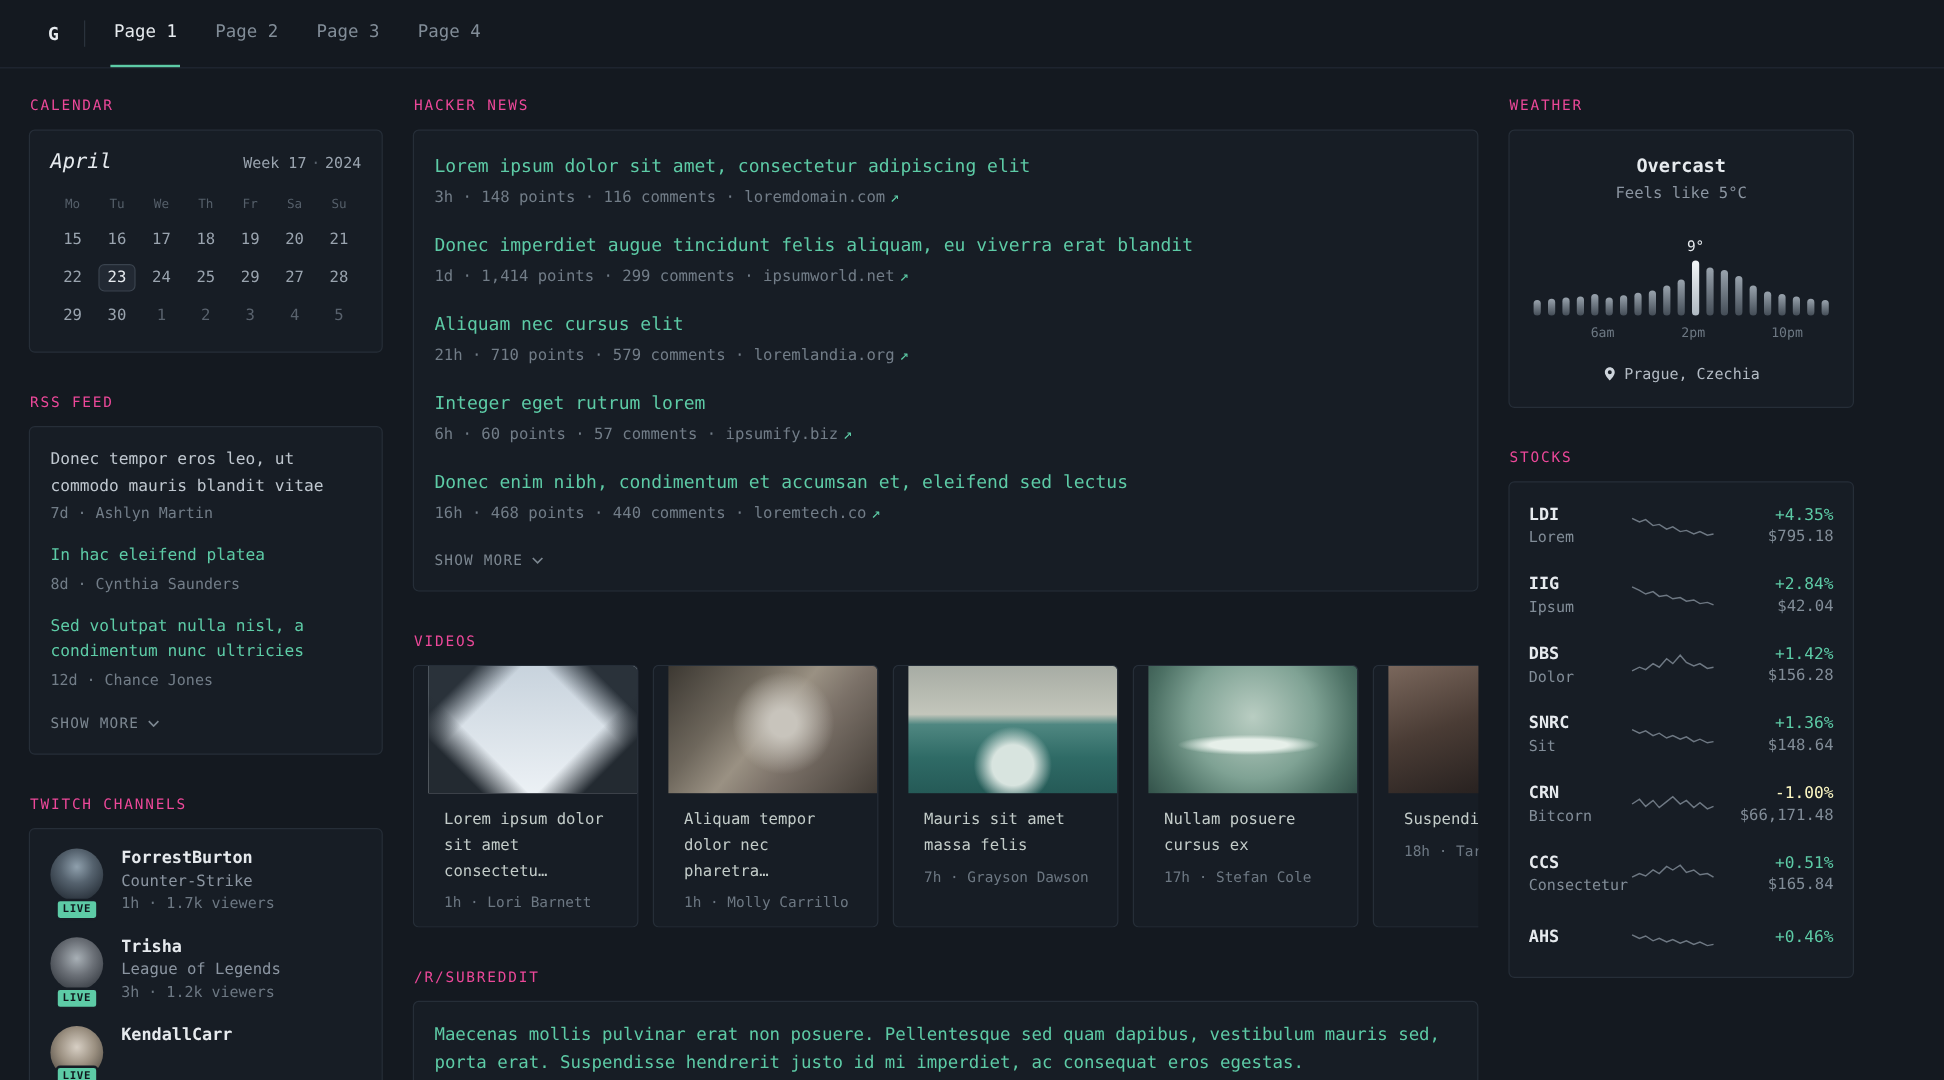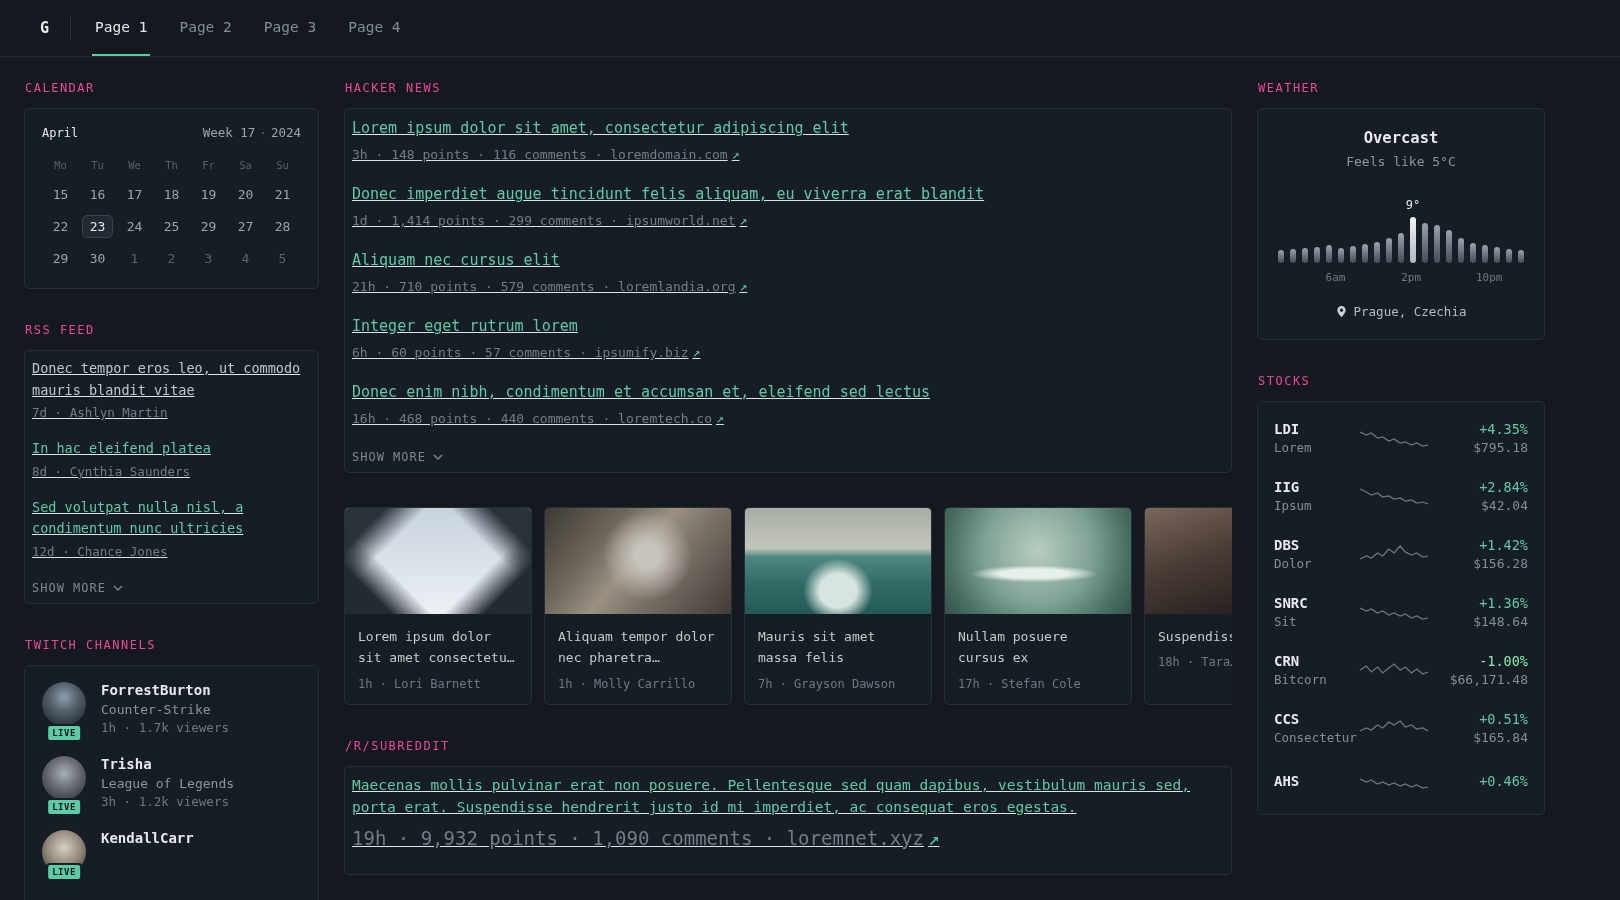--- a/index.html
+++ b/index.html
@@ -41,7 +41,7 @@
   
   .cal-card { padding: 16px 17px 18px; }
   .cal-head { display: flex; justify-content: space-between; align-items: baseline; }
-  .cal-month { font-size: 12px; color: #e6eaee; }
+  .cal-month { font-size: 17px; color: #e6eaee; font-style: italic; }
   .cal-meta { font-size: 12.5px; color: #9aa4af; }
   .cal-meta .sep { color: #5a636e; margin: 0 4px; }
   .cal-grid { display: grid; grid-template-columns: repeat(7, 1fr); row-gap: 9px; margin-top: 16px; text-align: center; }

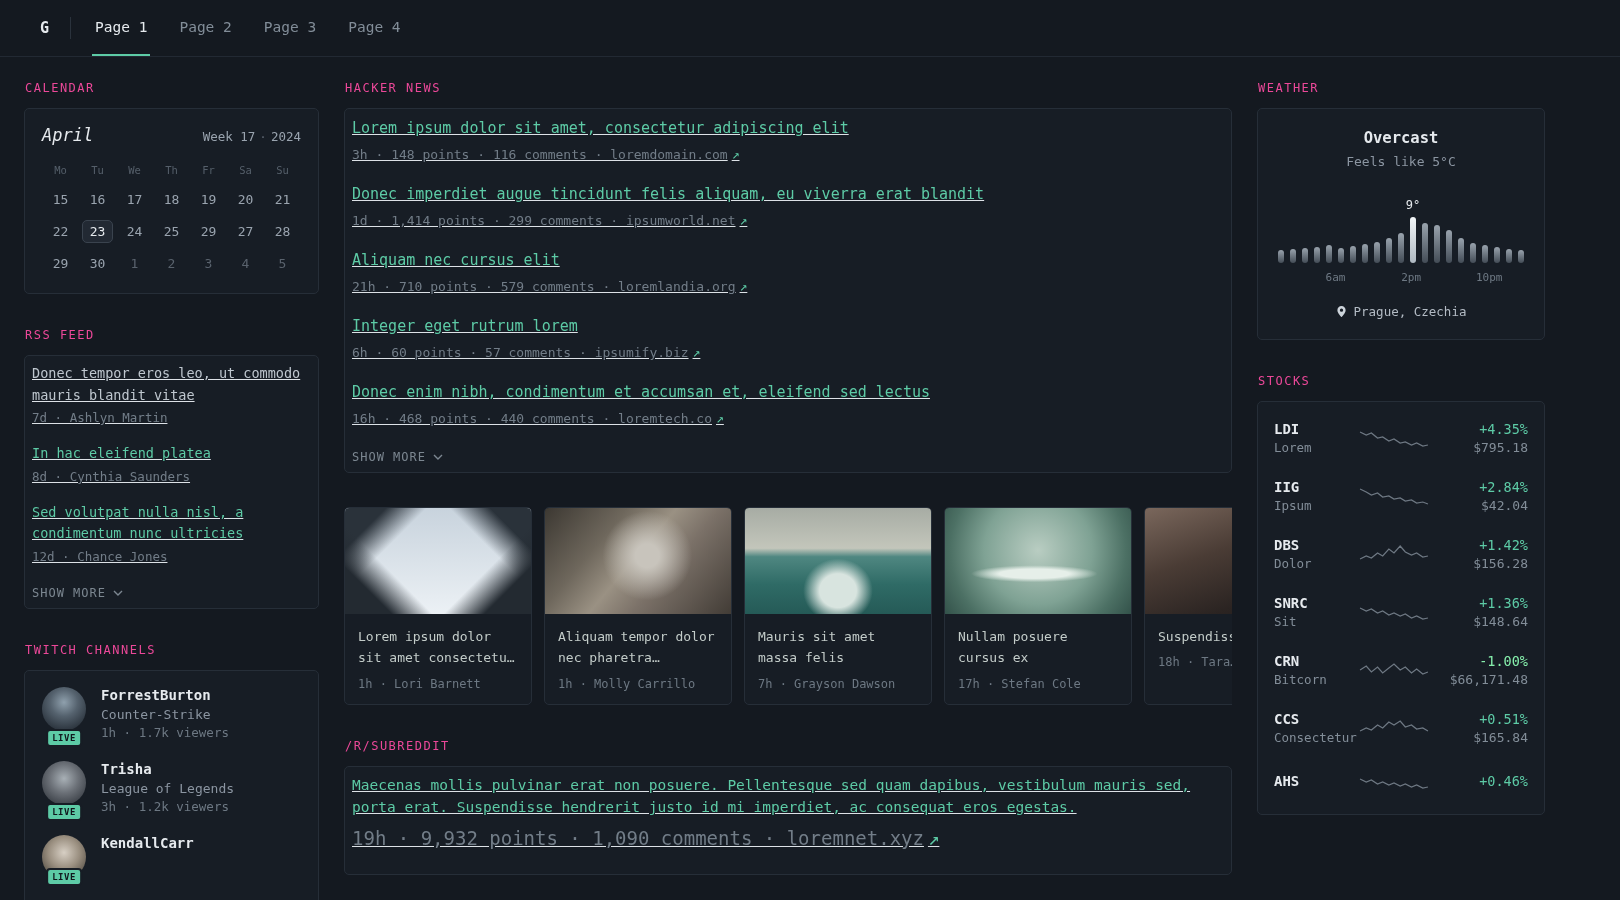--- a/index.html
+++ b/index.html
@@ -54,7 +54,7 @@
   }
 
   
-  .pad-card { padding: 7px; text-decoration: underline; }
+  .pad-card { padding: 17px; }
   .feed-item { margin-bottom: 18px; }
   .feed-title { display: block; font-size: 13.5px; line-height: 1.6; color: #5dcba6; }
   .feed-title.plain { color: #bfc7cf; }

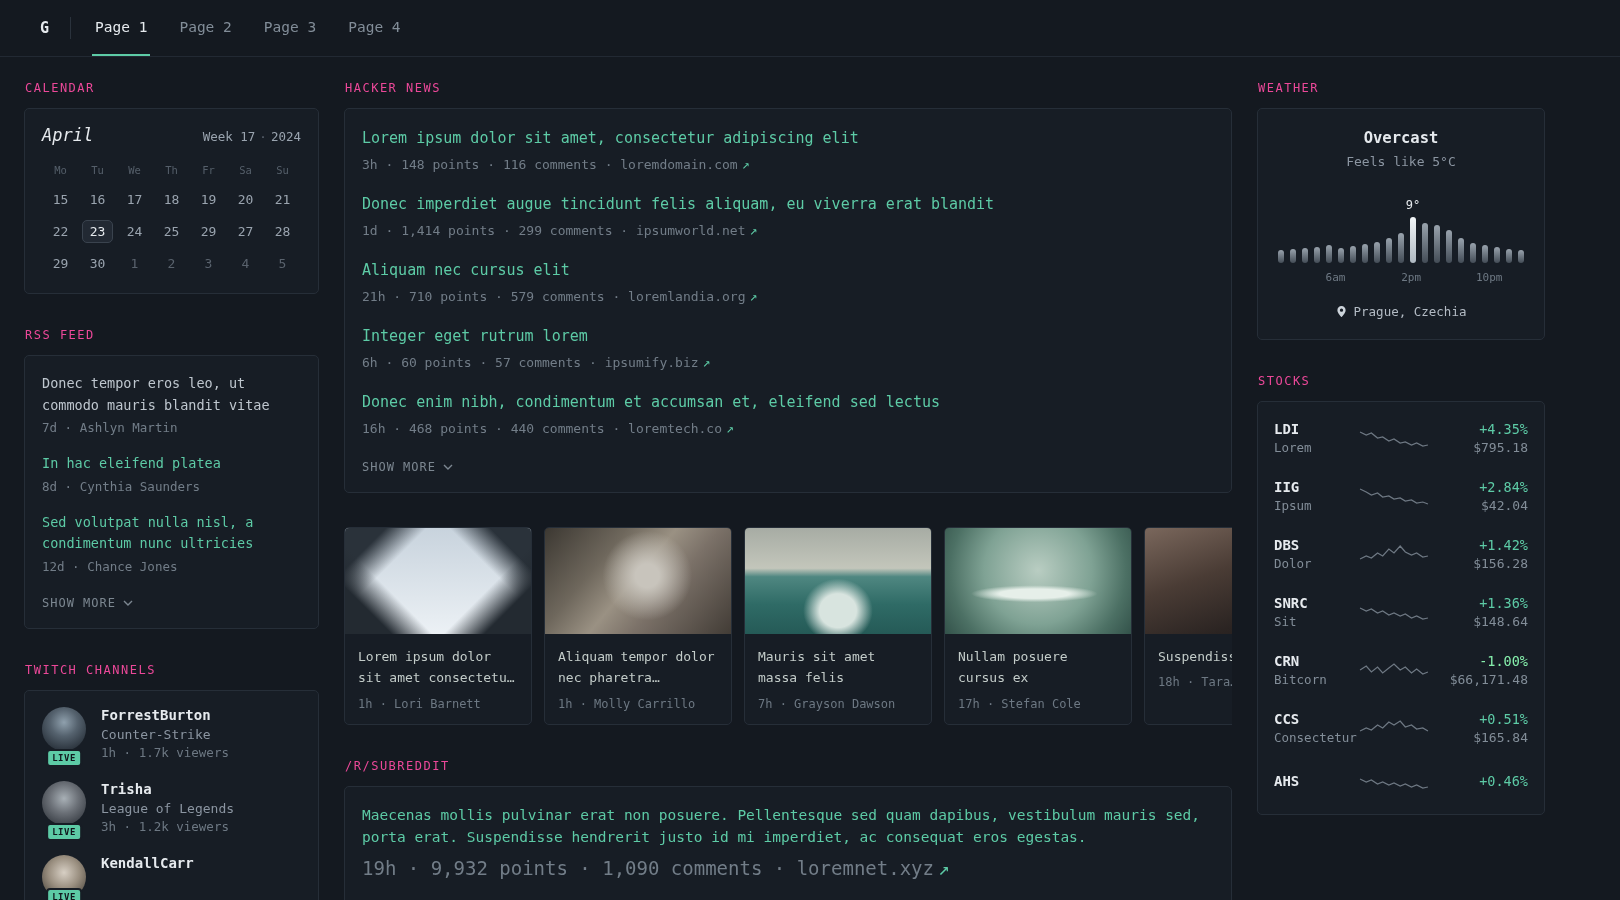--- a/index.html
+++ b/index.html
@@ -297,6 +297,7 @@
     </div>
 
     <div class="section">
+      <h2 class="section-title">VIDEOS</h2>
       <div class="videos-row">
         <div class="video-card">
           <div class="video-thumb vt1"></div>

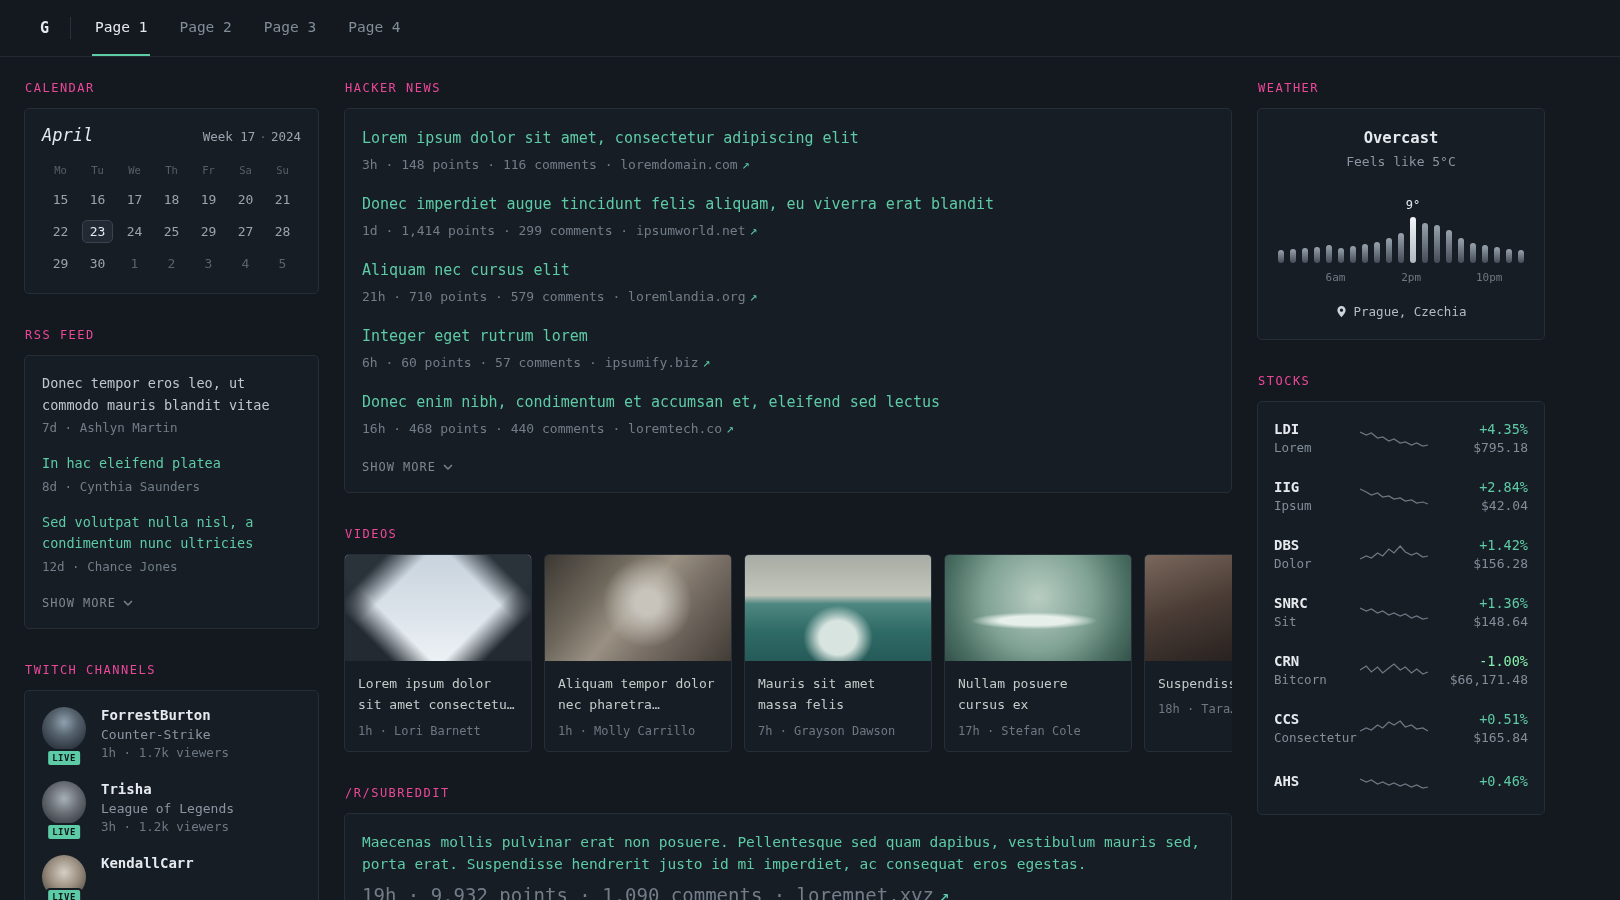--- a/index.html
+++ b/index.html
@@ -136,7 +136,7 @@
   .spark polyline { fill: none; stroke: #6e7883; stroke-width: 1.2; }
   .stock-vals { flex: none; min-width: 88px; text-align: right; }
   .stock-change { font-size: 13.5px; color: #5dcba6; }
-  .stock-change.down { color: #86efac; }
+  .stock-change.down { color: #fef9c3; }
   .stock-price { font-size: 13px; color: #828d98; margin-top: 3px; }
 </style>
 </head>

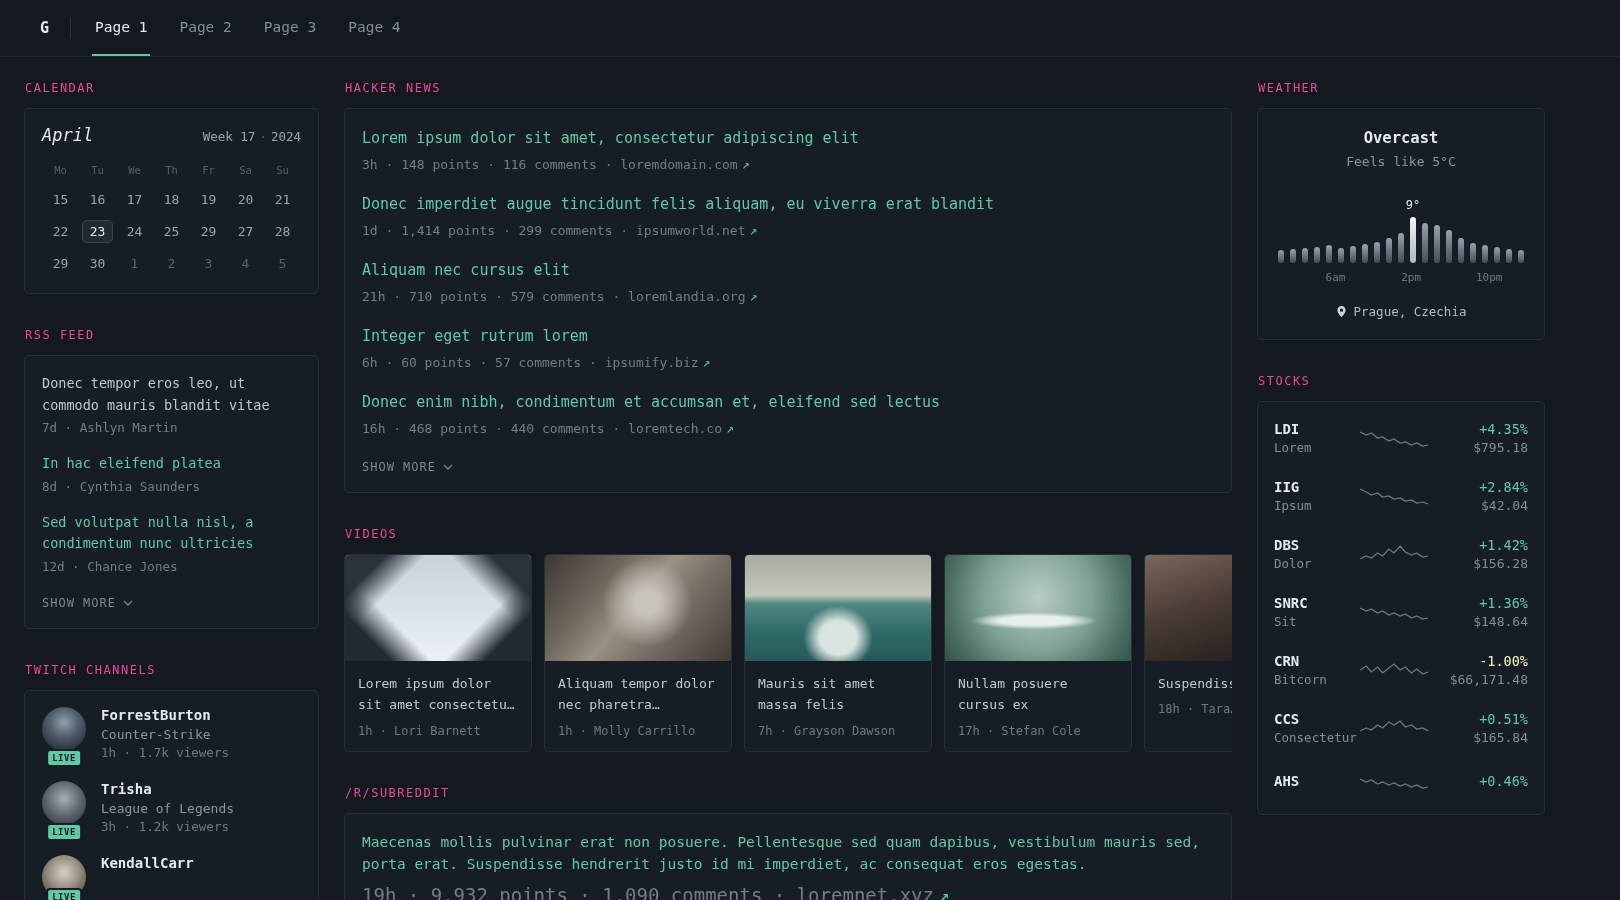--- a/index.html
+++ b/index.html
@@ -91,7 +91,7 @@
 
   
   .videos-row { display: flex; gap: 12px; overflow: hidden; }
-  .video-card { width: 188px; flex: none; background: #171d25; border: 1px solid #262e38; border-radius: 5px; overflow: hidden; }
+  .video-card { width: 188px; flex: none; background: #171d25; border: 1px solid #262e38; border-radius: 5px; overflow: hidden; padding-left: 12px; }
   .video-thumb { height: 106px; }
   .vt1 { background:
     linear-gradient(45deg, #232a31 0 16%, transparent 30%),

